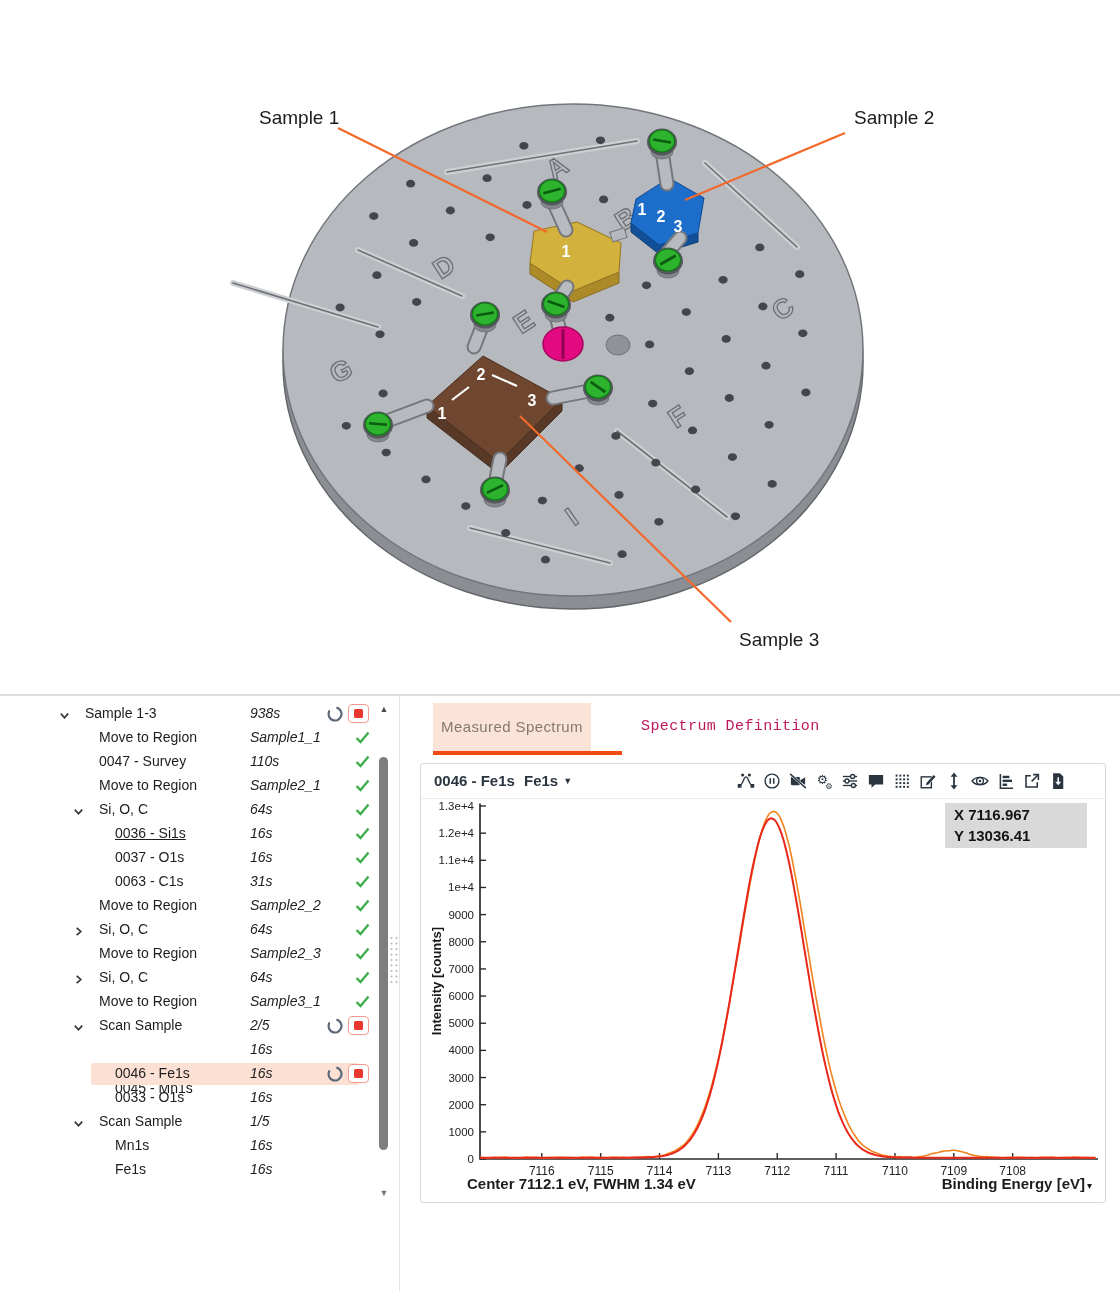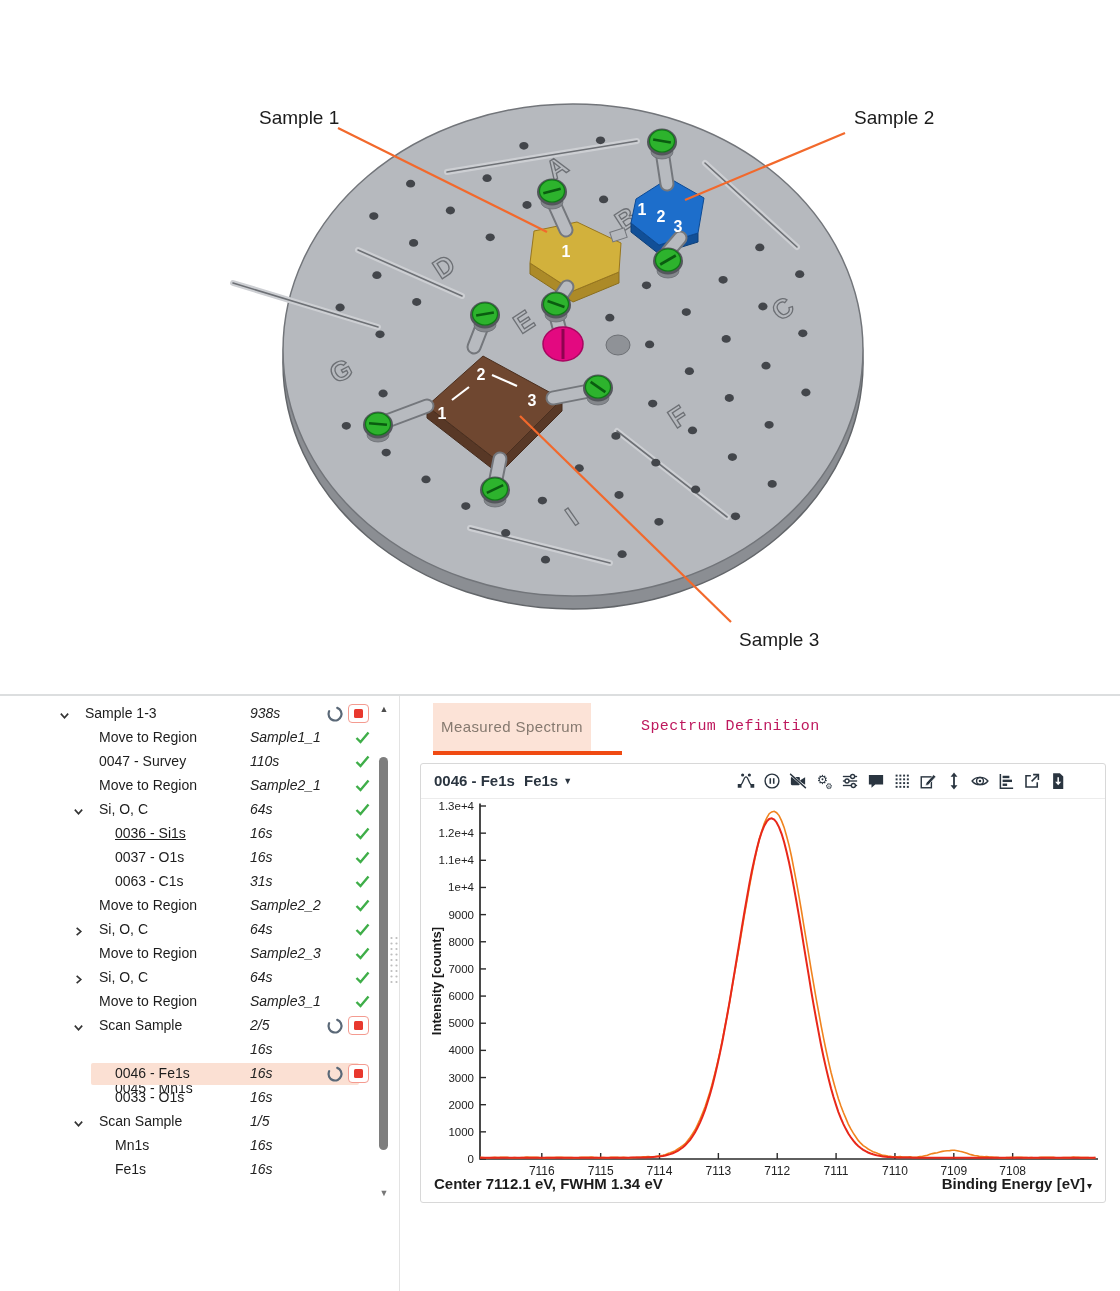--- a/index.html
+++ b/index.html
@@ -592,6 +592,10 @@
         <polyline points="59.0,358.4 61.5,358.5 63.9,358.7 66.4,359.0 68.9,358.7 71.4,358.5 73.8,358.4 76.3,358.5 78.8,358.4 81.2,358.2 83.7,358.2 86.2,358.4 88.7,358.7 91.1,358.7 93.6,358.6 96.1,358.7 98.6,358.8 101.0,358.6 103.5,358.4 106.0,358.1 108.4,358.4 110.9,358.4 113.4,358.4 115.9,358.3 118.3,358.6 120.8,358.8 123.3,358.9 125.7,358.5 128.2,358.6 130.7,358.5 133.2,358.6 135.6,358.2 138.1,358.2 140.6,358.2 143.0,358.6 145.5,358.5 148.0,358.6 150.5,358.5 152.9,358.9 155.4,358.7 157.9,358.6 160.4,358.2 162.8,358.4 165.3,358.3 167.8,358.4 170.2,358.1 172.7,358.4 175.2,358.6 177.7,358.8 180.1,358.6 182.6,358.6 185.1,358.7 187.5,358.7 190.0,358.4 192.5,358.2 195.0,358.2 197.4,358.4 199.9,358.5 202.4,358.3 204.8,358.5 207.3,358.7 209.8,358.8 212.3,358.5 214.7,358.4 217.2,358.2 219.7,358.3 222.2,357.9 224.6,357.8 227.1,357.6 229.6,357.9 232.0,357.7 234.5,357.5 237.0,357.0 239.5,356.9 241.9,356.4 244.4,355.8 246.9,354.6 249.3,353.8 251.8,352.7 254.3,351.7 256.8,350.0 259.2,348.5 261.7,346.6 264.2,344.7 266.6,341.7 269.1,338.5 271.6,334.7 274.1,330.8 276.5,325.8 279.0,320.4 281.5,314.3 284.0,308.0 286.4,300.8 288.9,292.9 291.4,284.0 293.8,274.7 296.3,264.6 298.8,253.5 301.3,241.5 303.7,229.0 306.2,216.1 308.7,202.5 311.1,188.4 313.6,173.9 316.1,159.6 318.6,145.1 321.0,130.5 323.5,115.7 326.0,101.6 328.4,87.8 330.9,74.7 333.4,62.0 335.9,50.6 338.3,40.4 340.8,31.9 343.3,24.4 345.8,18.8 348.2,14.7 350.7,12.9 353.2,12.3 355.6,13.7 358.1,16.6 360.6,21.9 363.1,28.4 365.5,36.7 368.0,46.1 370.5,57.5 372.9,69.8 375.4,83.2 377.9,96.9 380.4,111.5 382.8,126.3 385.3,141.4 387.8,156.1 390.2,170.8 392.7,185.3 395.2,199.8 397.7,213.4 400.1,226.6 402.6,239.3 405.1,251.5 407.6,262.8 410.0,273.2 412.5,282.7 415.0,291.6 417.4,299.8 419.9,307.0 422.4,313.5 424.9,319.4 427.3,325.1 429.8,329.9 432.3,334.2 434.7,337.8 437.2,341.4 439.7,344.2 442.2,346.6 444.6,348.2 447.1,350.0 449.6,351.4 452.0,352.8 454.5,353.5 457.0,354.5 459.5,355.4 461.9,356.4 464.4,356.6 466.9,357.1 469.4,357.4 471.8,357.9 474.3,357.8 476.8,357.8 479.2,357.6 481.7,358.0 484.2,358.0 486.7,358.1 489.1,357.9 491.6,358.2 494.1,358.2 496.5,358.1 499.0,357.5 501.5,357.2 504.0,356.7 506.4,356.2 508.9,355.3 511.4,354.6 513.8,354.1 516.3,353.7 518.8,353.0 521.3,352.4 523.7,352.0 526.2,351.8 528.7,351.6 531.2,351.3 533.6,351.3 536.1,351.7 538.6,352.3 541.0,352.7 543.5,353.4 546.0,354.2 548.5,355.3 550.9,355.9 553.4,356.5 555.9,356.8 558.3,357.4 560.8,357.6 563.3,357.8 565.8,357.6 568.2,358.0 570.7,358.1 573.2,358.4 575.6,358.2 578.1,358.6 580.6,358.7 583.1,359.0 585.5,358.6 588.0,358.5 590.5,358.3 593.0,358.6 595.4,358.2 597.9,358.2 600.4,358.2 602.8,358.6 605.3,358.6 607.8,358.7 610.3,358.5 612.7,358.8 615.2,358.8 617.7,358.6 620.1,358.2 622.6,358.3 625.1,358.4 627.6,358.4 630.0,358.3 632.5,358.4 635.0,358.7 637.4,358.8 639.9,358.8 642.4,358.5 644.9,358.6 647.3,358.6 649.8,358.5 652.3,358.1 654.8,358.2 657.2,358.3 659.7,358.6 662.2,358.5 664.6,358.6 667.1,358.6 669.6,359.0 672.1,358.7 674.5,358.5 " fill="none" stroke="#f0831e" stroke-width="1.6" clip-path="url(#pc)"></polyline>
         <polyline points="59.0,358.7 61.5,358.7 63.9,358.7 66.4,358.7 68.9,358.7 71.4,358.7 73.8,358.7 76.3,358.7 78.8,358.7 81.2,358.7 83.7,358.7 86.2,358.7 88.7,358.7 91.1,358.7 93.6,358.7 96.1,358.7 98.6,358.7 101.0,358.7 103.5,358.7 106.0,358.7 108.4,358.7 110.9,358.7 113.4,358.7 115.9,358.7 118.3,358.7 120.8,358.7 123.3,358.7 125.7,358.7 128.2,358.7 130.7,358.7 133.2,358.7 135.6,358.7 138.1,358.7 140.6,358.7 143.0,358.7 145.5,358.7 148.0,358.7 150.5,358.7 152.9,358.7 155.4,358.7 157.9,358.7 160.4,358.7 162.8,358.7 165.3,358.7 167.8,358.7 170.2,358.7 172.7,358.7 175.2,358.7 177.7,358.7 180.1,358.7 182.6,358.7 185.1,358.7 187.5,358.7 190.0,358.7 192.5,358.7 195.0,358.7 197.4,358.7 199.9,358.7 202.4,358.7 204.8,358.7 207.3,358.7 209.8,358.6 212.3,358.6 214.7,358.6 217.2,358.6 219.7,358.5 222.2,358.5 224.6,358.4 227.1,358.3 229.6,358.2 232.0,358.0 234.5,357.8 237.0,357.6 239.5,357.3 241.9,356.9 244.4,356.4 246.9,355.8 249.3,355.1 251.8,354.2 254.3,353.1 256.8,351.9 259.2,350.3 261.7,348.5 264.2,346.3 266.6,343.7 269.1,340.8 271.6,337.3 274.1,333.3 276.5,328.8 279.0,323.6 281.5,317.7 284.0,311.1 286.4,303.8 288.9,295.6 291.4,286.7 293.8,276.9 296.3,266.3 298.8,254.9 301.3,242.7 303.7,229.8 306.2,216.3 308.7,202.2 311.1,187.6 313.6,172.6 316.1,157.5 318.6,142.3 321.0,127.3 323.5,112.5 326.0,98.2 328.4,84.6 330.9,71.8 333.4,60.1 335.9,49.6 338.3,40.4 340.8,32.8 343.3,26.7 345.8,22.4 348.2,20.0 350.7,19.3 353.2,20.5 355.6,23.5 358.1,28.3 360.6,34.8 363.1,42.9 365.5,52.4 368.0,63.3 370.5,75.4 372.9,88.4 375.4,102.2 377.9,116.7 380.4,131.5 382.8,146.7 385.3,161.8 387.8,176.9 390.2,191.8 392.7,206.3 395.2,220.2 397.7,233.6 400.1,246.3 402.6,258.2 405.1,269.4 407.6,279.8 410.0,289.3 412.5,298.0 415.0,305.9 417.4,313.1 419.9,319.4 422.4,325.1 424.9,330.1 427.3,334.5 429.8,338.3 432.3,341.7 434.7,344.5 437.2,347.0 439.7,349.0 442.2,350.8 444.6,352.2 447.1,353.5 449.6,354.5 452.0,355.3 454.5,356.0 457.0,356.6 459.5,357.0 461.9,357.4 464.4,357.7 466.9,357.9 469.4,358.1 471.8,358.2 474.3,358.3 476.8,358.4 479.2,358.5 481.7,358.5 484.2,358.6 486.7,358.6 489.1,358.6 491.6,358.7 494.1,358.7 496.5,358.7 499.0,358.7 501.5,358.7 504.0,358.7 506.4,358.7 508.9,358.7 511.4,358.7 513.8,358.7 516.3,358.7 518.8,358.7 521.3,358.7 523.7,358.7 526.2,358.7 528.7,358.7 531.2,358.7 533.6,358.7 536.1,358.7 538.6,358.7 541.0,358.7 543.5,358.7 546.0,358.7 548.5,358.7 550.9,358.7 553.4,358.7 555.9,358.7 558.3,358.7 560.8,358.7 563.3,358.7 565.8,358.7 568.2,358.7 570.7,358.7 573.2,358.7 575.6,358.7 578.1,358.7 580.6,358.7 583.1,358.7 585.5,358.7 588.0,358.7 590.5,358.7 593.0,358.7 595.4,358.7 597.9,358.7 600.4,358.7 602.8,358.7 605.3,358.7 607.8,358.7 610.3,358.7 612.7,358.7 615.2,358.7 617.7,358.7 620.1,358.7 622.6,358.7 625.1,358.7 627.6,358.7 630.0,358.7 632.5,358.7 635.0,358.7 637.4,358.7 639.9,358.7 642.4,358.7 644.9,358.7 647.3,358.7 649.8,358.7 652.3,358.7 654.8,358.7 657.2,358.7 659.7,358.7 662.2,358.7 664.6,358.7 667.1,358.7 669.6,358.7 672.1,358.7 674.5,358.7 " fill="none" stroke="#e8281a" stroke-width="2" clip-path="url(#pc)"></polyline>
       </svg>
+    <div id="readout">
+      <div>X 7116.967</div>
+      <div>Y 13036.41</div>
+    </div>
     <div id="footer">
       <span id="f-left">Center 7112.1 eV, FWHM 1.34 eV</span>
       <span id="f-right"><span>Binding Energy [eV]</span><span class="caret2">▾</span></span>

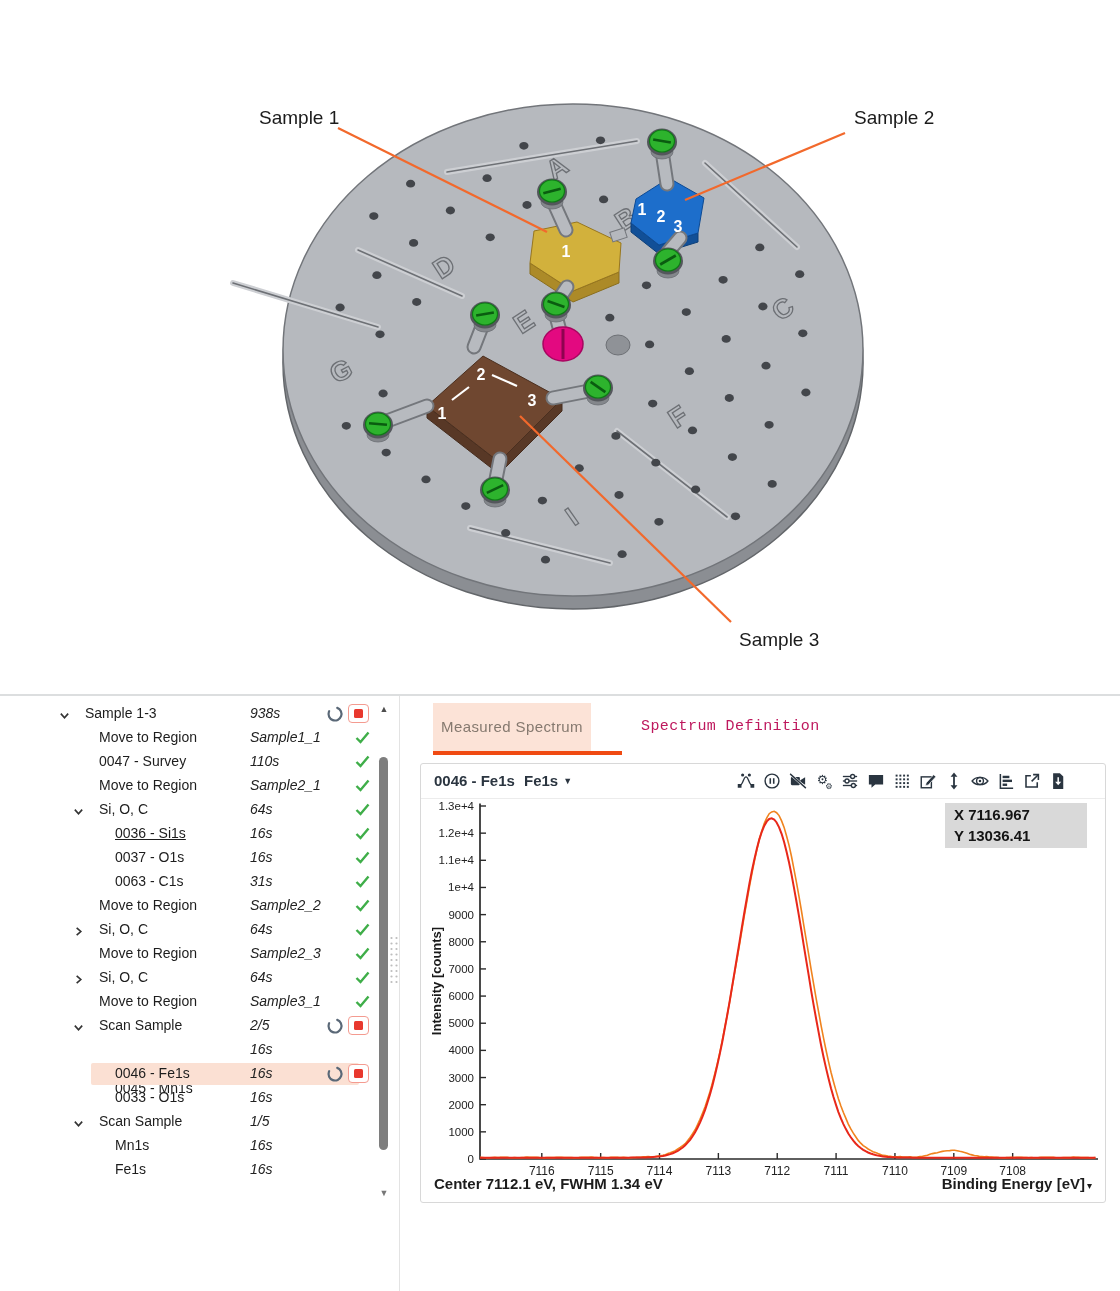--- a/index.html
+++ b/index.html
@@ -47,7 +47,7 @@
            font-weight:600;color:#141414;line-height:21px;padding:1px 0 2px 9px;box-sizing:border-box;}
   #footer{position:absolute;left:13px;right:13px;top:406px;height:28px;line-height:28px;font-size:15px;
           font-weight:600;color:#1c1c1c;}
-  #f-left{float:left;}
+  #f-left{float:left;margin-left:33px;}
   #f-right{float:right;cursor:pointer;}
   #f-right .caret2{font-size:10px;margin-left:2px;}
 </style>

